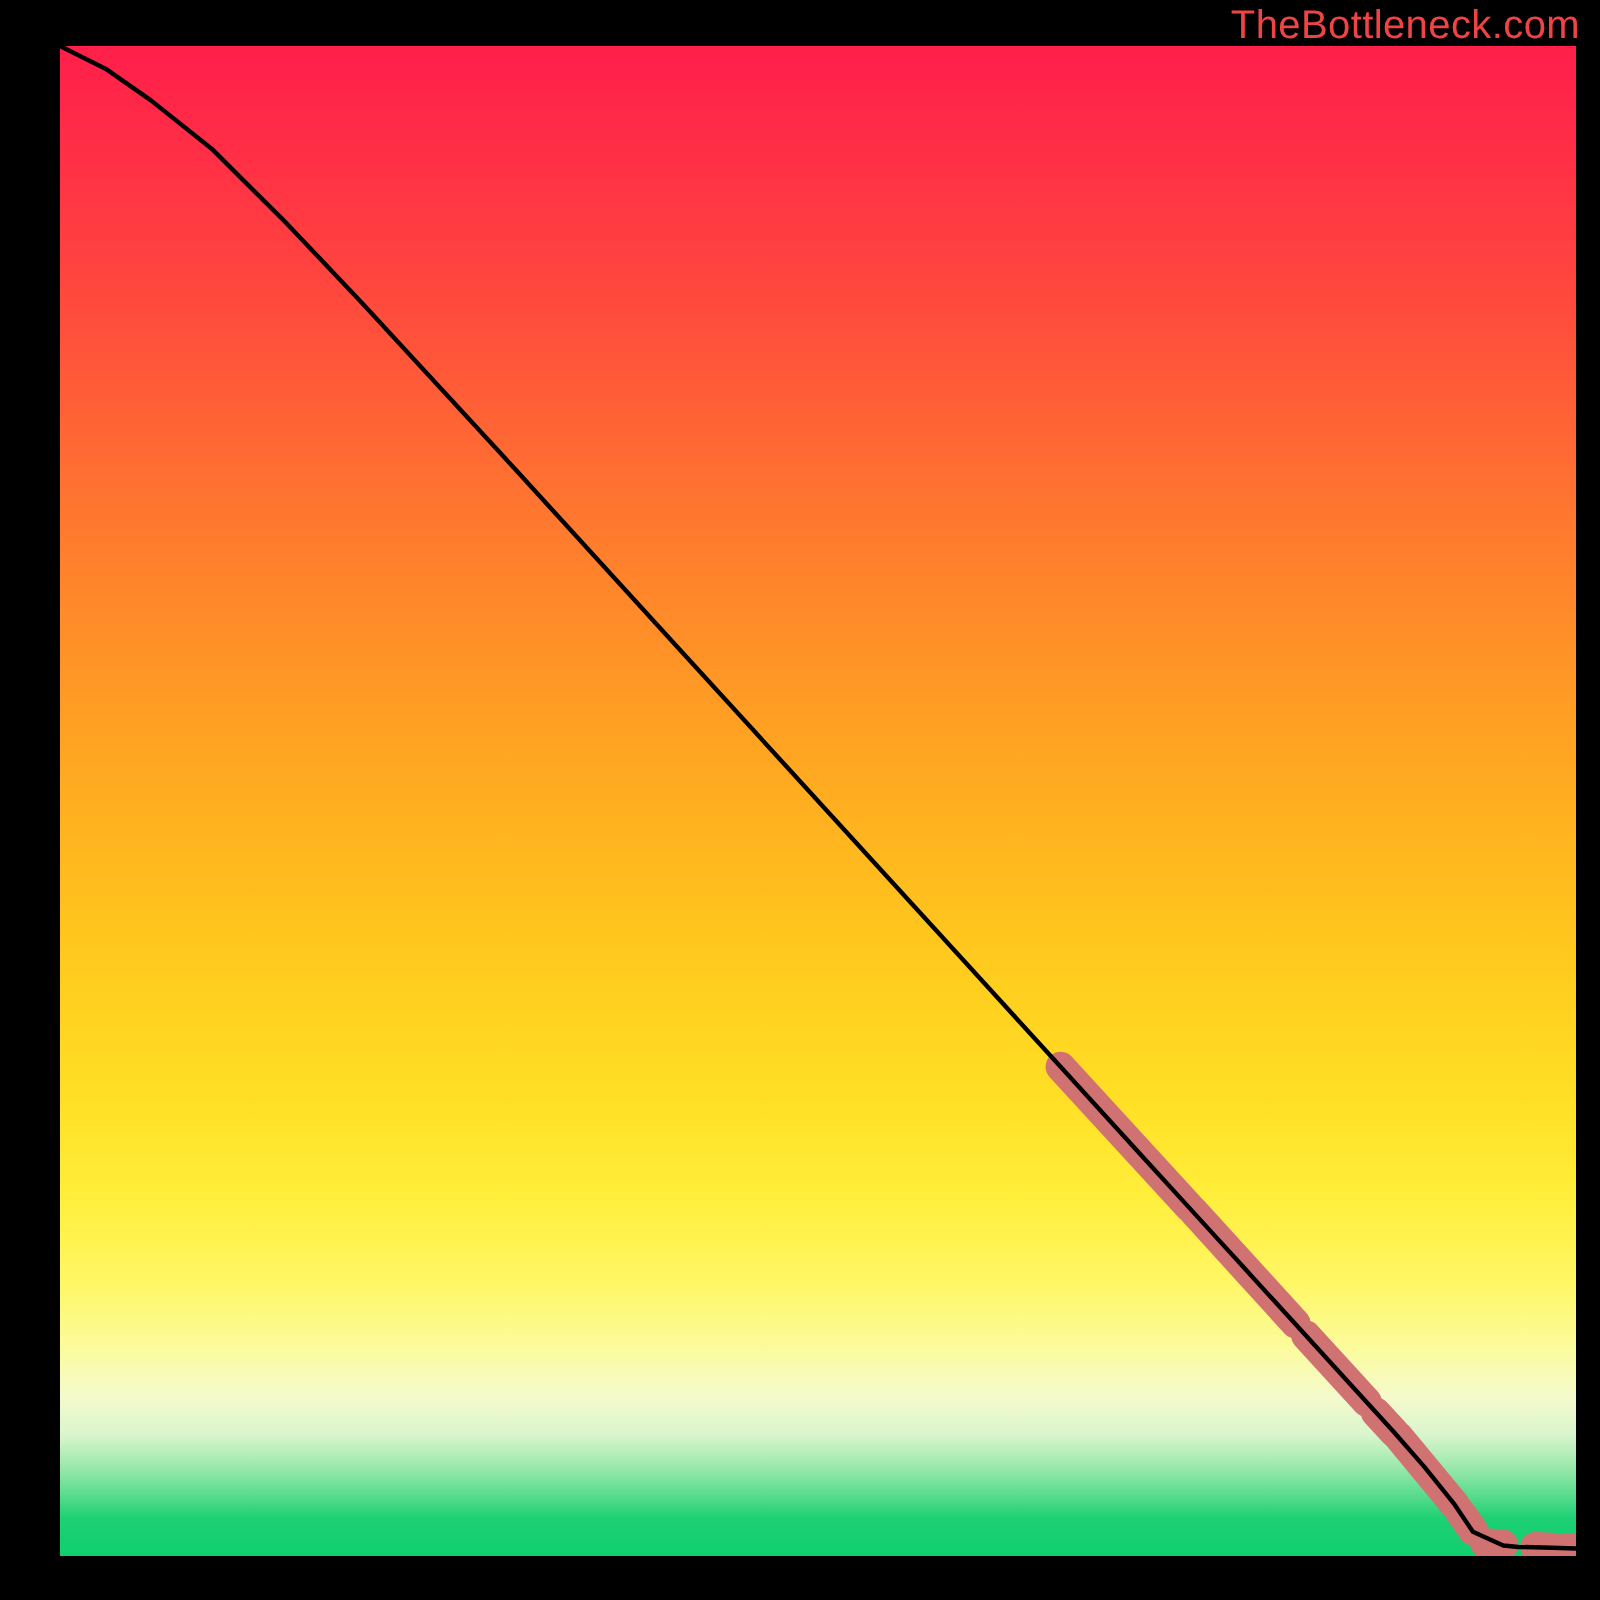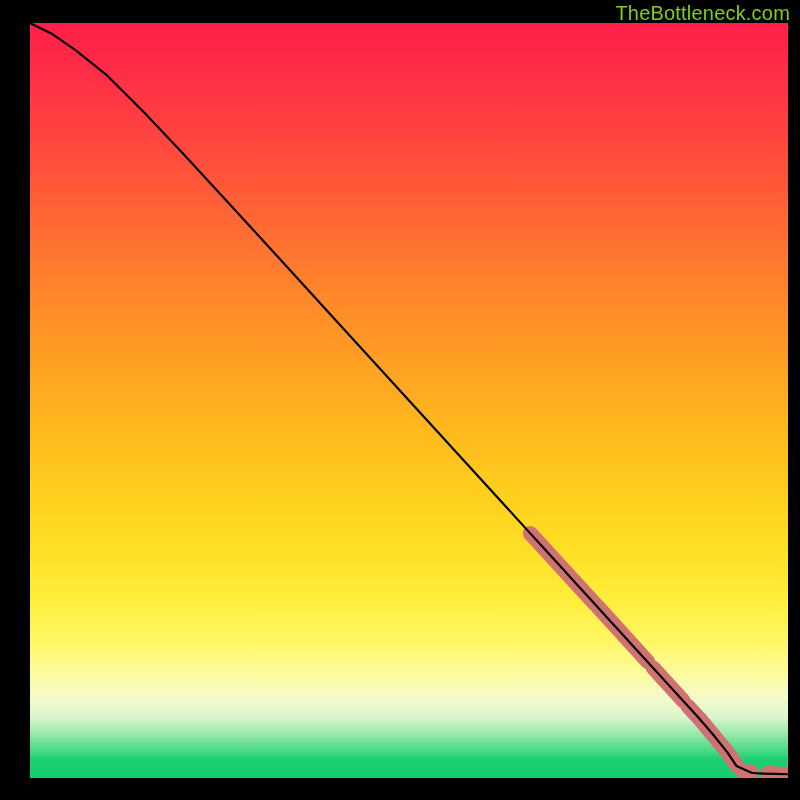--- a/index.html
+++ b/index.html
@@ -59,7 +59,7 @@
     position: absolute;
     top: 2px;
     right: 10px;
-    color: #84cc16;
+    color: #ef4444;
     font-size: 20px;
     font-weight: 500;
     letter-spacing: 0.2px;

